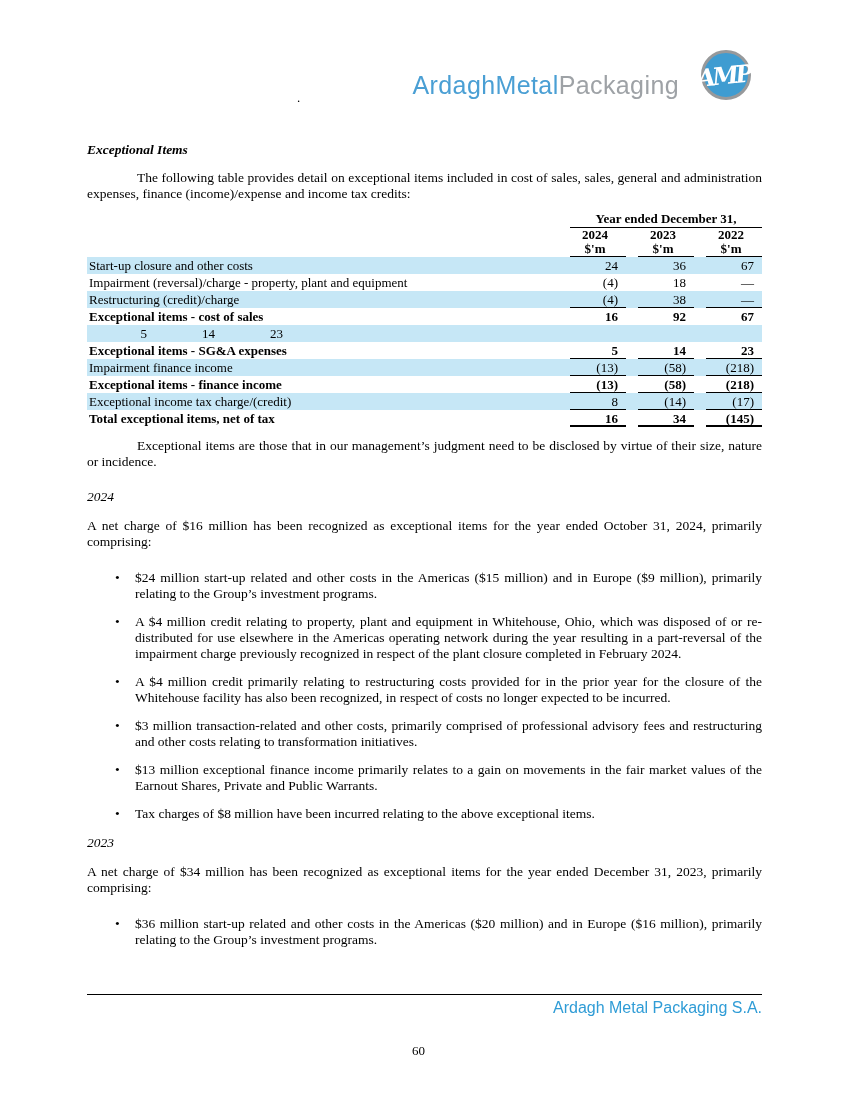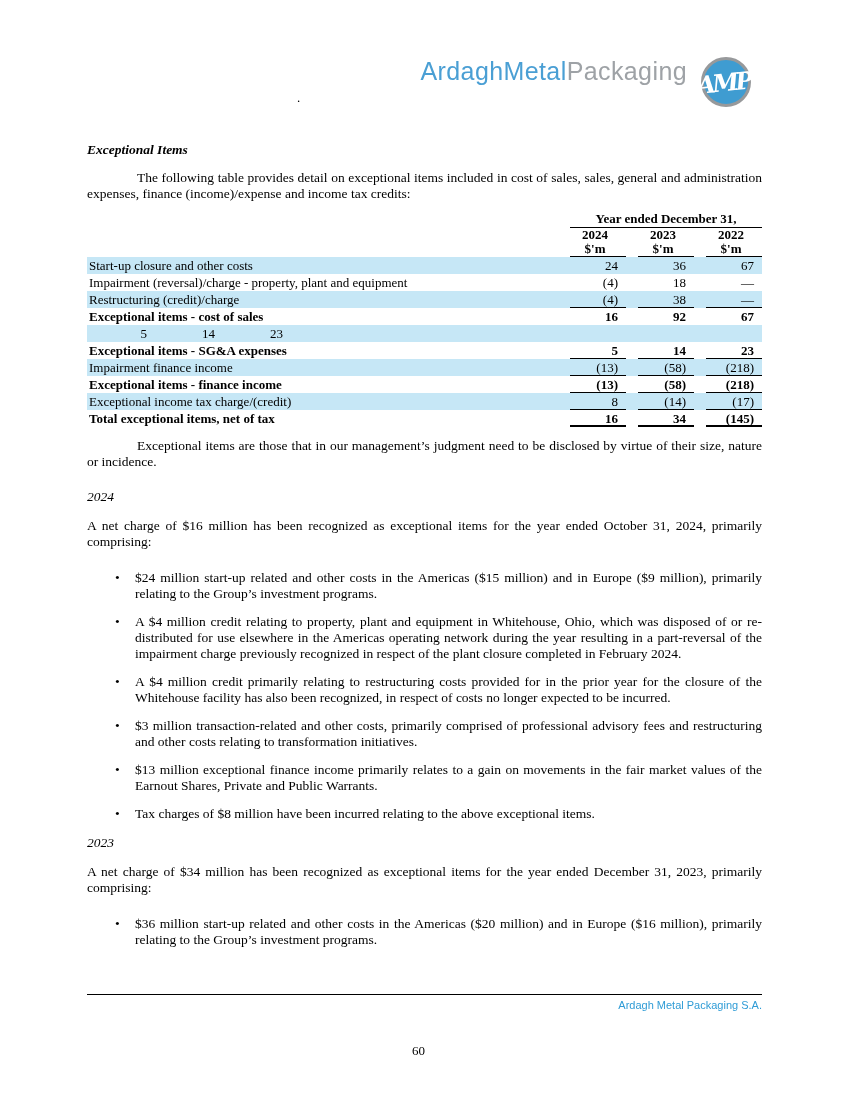--- a/index.html
+++ b/index.html
@@ -9,7 +9,7 @@
     font-family:"Liberation Serif", serif; color:#000;
   }
   
-  .logo { position:absolute; top:57px; right:98px; display:flex; align-items:flex-start; gap:14px; }
+  .logo { position:absolute; top:50px; right:98px; display:flex; align-items:flex-end; gap:22px; }
   .wordmark { font-family:"Liberation Sans", sans-serif; font-size:25px; font-weight:300; letter-spacing:.4px; white-space:nowrap; }
   .wordmark .blue { color:#4a9fd4; }
   .wordmark .gray { color:#9ea2a6; }

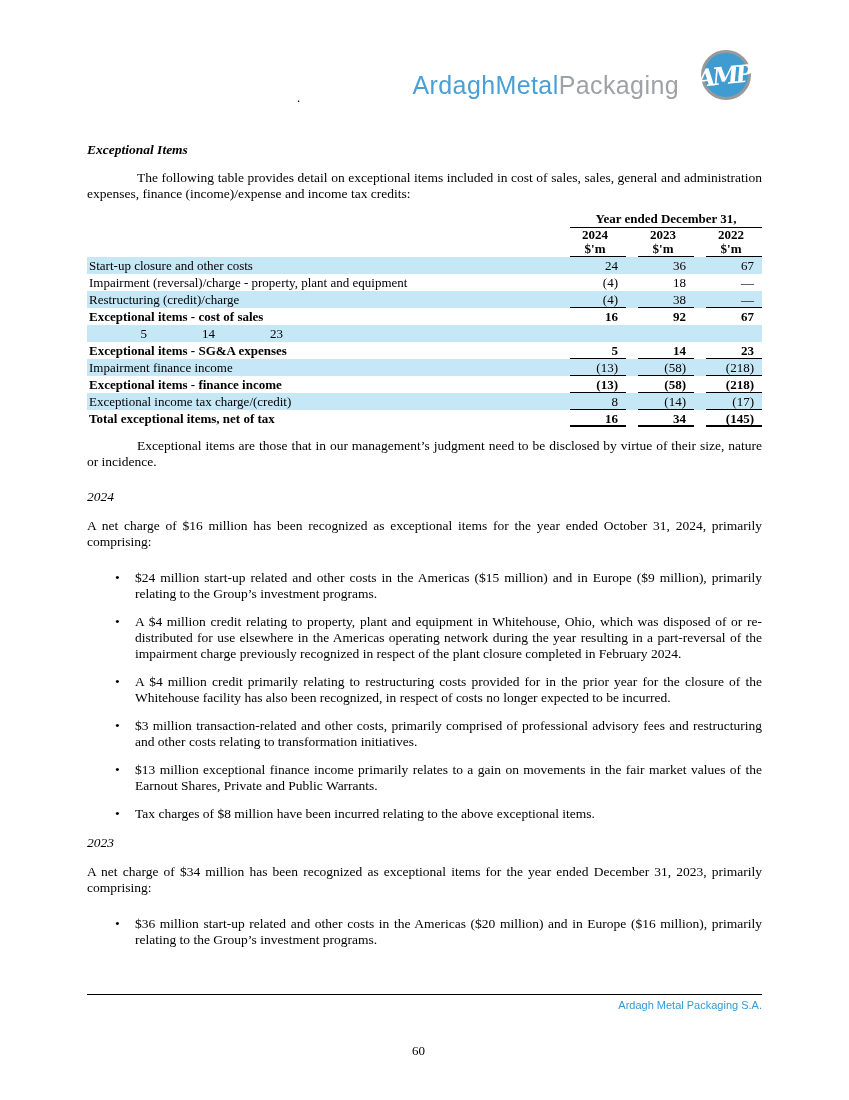--- a/index.html
+++ b/index.html
@@ -56,7 +56,7 @@
 
   
   .footer-rule { position:absolute; left:87px; width:675px; top:994px; border-top:1px solid #000; }
-  .footer-company { position:absolute; right:87px; top:999px; font-family:"Liberation Sans", sans-serif; font-size:11px; color:#2f9cd6; }
+  .footer-company { position:absolute; right:87px; top:999px; font-family:"Liberation Sans", sans-serif; font-size:16px; color:#2f9cd6; }
   .page-num { position:absolute; left:0; width:837px; top:1043px; text-align:center; font-size:13px; }
 </style>
 </head>

